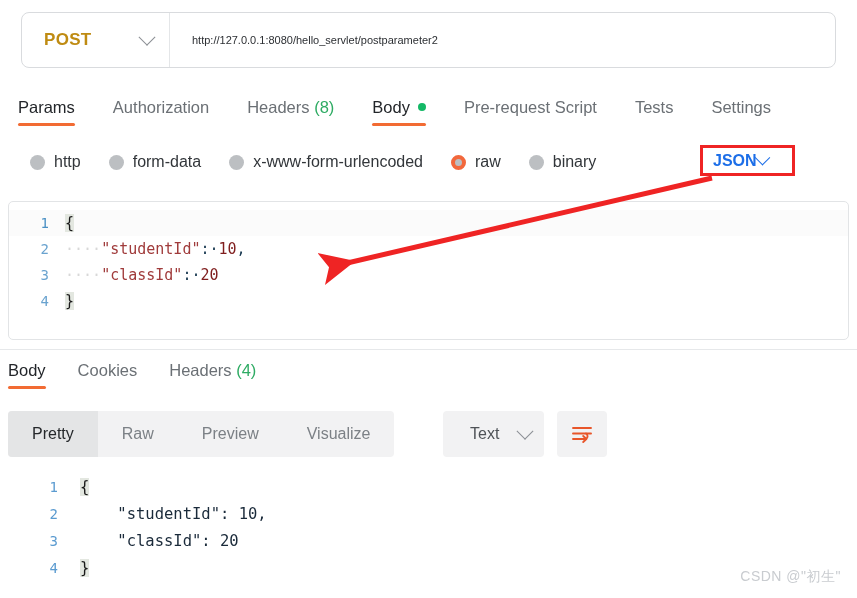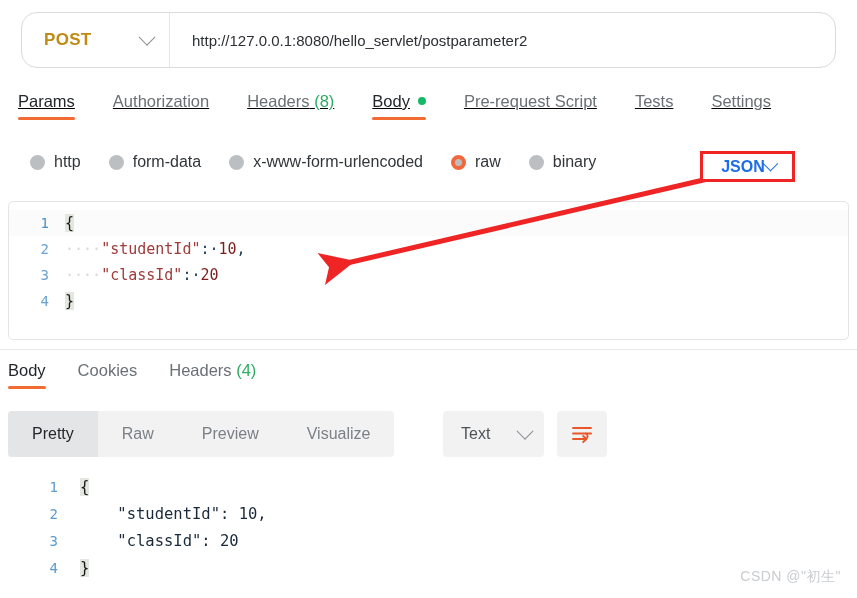--- a/index.html
+++ b/index.html
@@ -21,7 +21,7 @@
     left: 21px; top: 12px;
     width: 815px; height: 56px;
     border: 1px solid #d9dbde;
-    border-radius: 16px;
+    border-radius: 8px;
     box-sizing: border-box;
     display: flex;
     align-items: stretch;

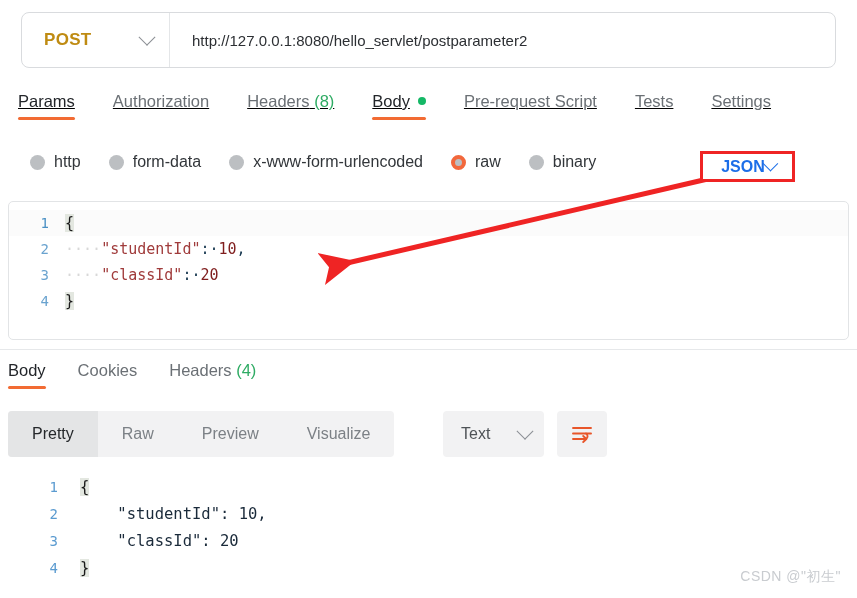--- a/index.html
+++ b/index.html
@@ -55,7 +55,7 @@
     display: flex;
     align-items: center;
     padding-left: 22px;
-    font-size: 15px;
+    font-size: 11px;
     color: #2c2f33;
     cursor: text;
     white-space: nowrap;

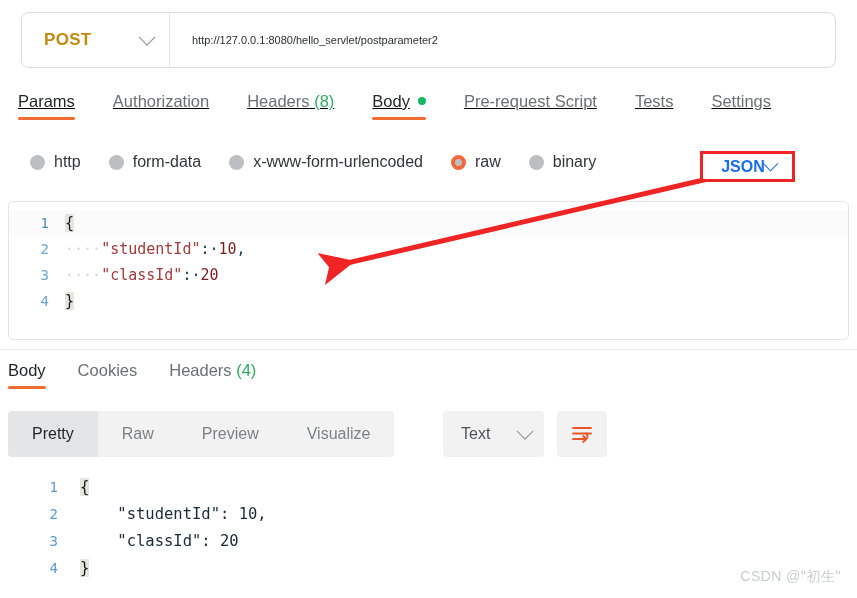--- a/index.html
+++ b/index.html
@@ -68,8 +68,7 @@
     left: 18px; top: 92px;
     height: 34px;
     display: flex;
-    align-items: flex-start;
-    text-decoration: underline;
+    align-items: flex-end;
   }
   .rtab {
     position: relative;

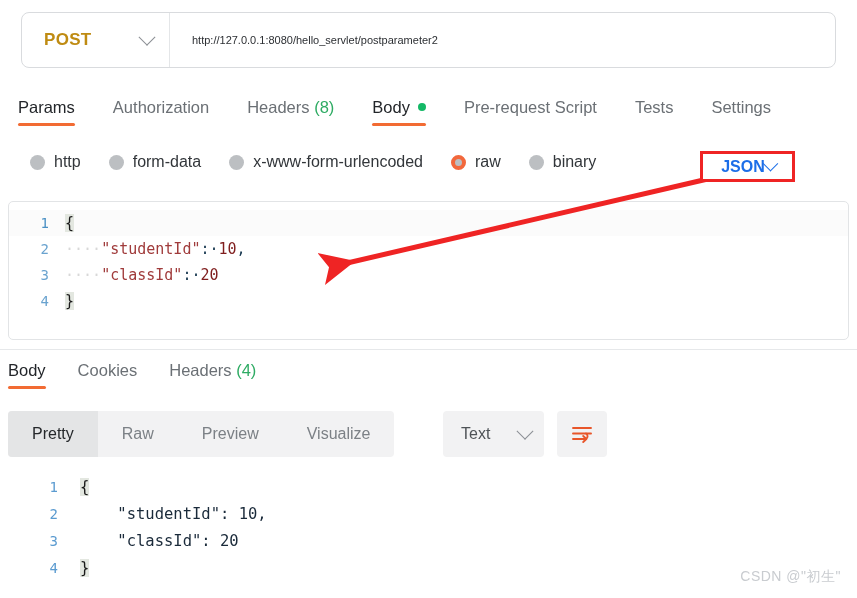--- a/index.html
+++ b/index.html
@@ -138,12 +138,11 @@
     border: 3px solid #ef2424;
     display: flex;
     align-items: center;
-    justify-content: center;
+    justify-content: flex-start;
     padding: 0 8px 0 10px;
     cursor: pointer;
     background: #fff;
     z-index: 6;
-    margin-top: 6px;
   }
   .json-select .jlabel {
     color: #1c6ee8;

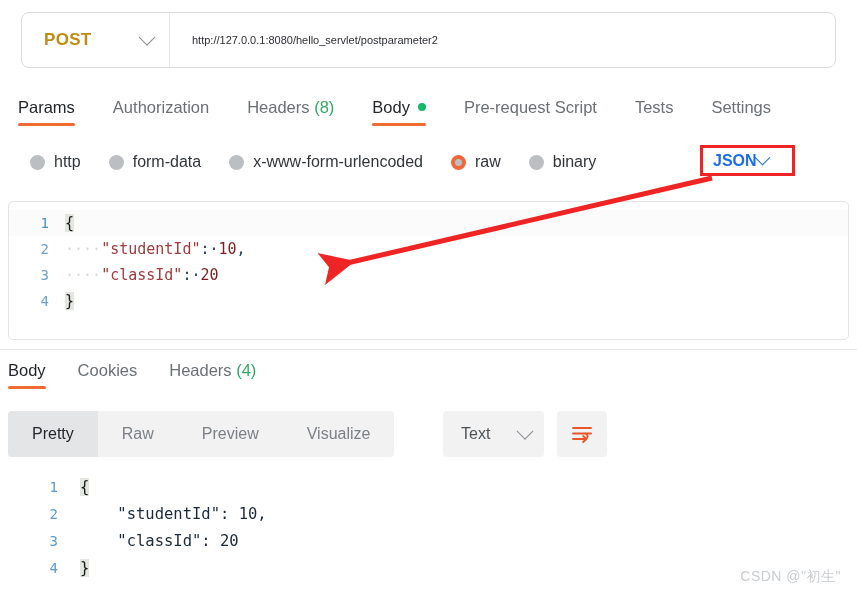--- a/index.html
+++ b/index.html
@@ -270,7 +270,7 @@
     box-sizing: border-box;
     cursor: pointer;
   }
-  .fmt-select .flabel { font-size: 16px; color: #4f5357; }
+  .fmt-select .flabel { font-size: 16px; color: #4f5357; margin-left: 9px; }
   .wrap-btn {
     position: absolute;
     left: 557px; top: 411px;

